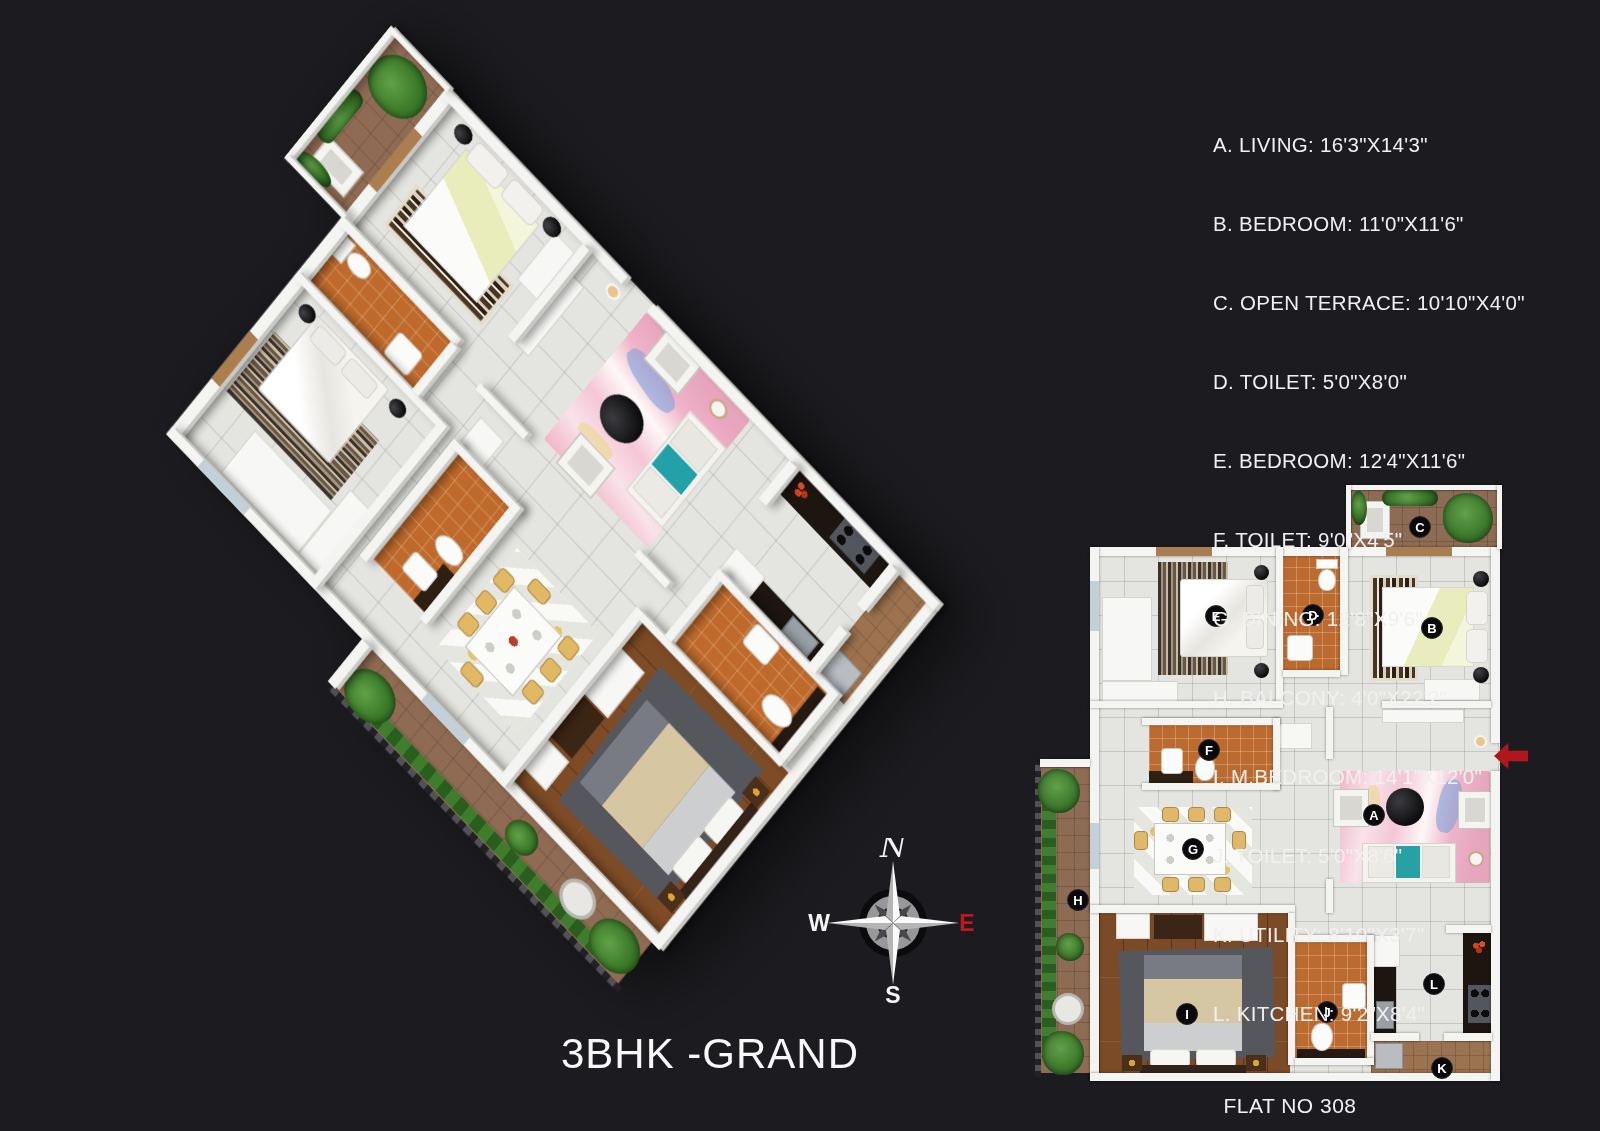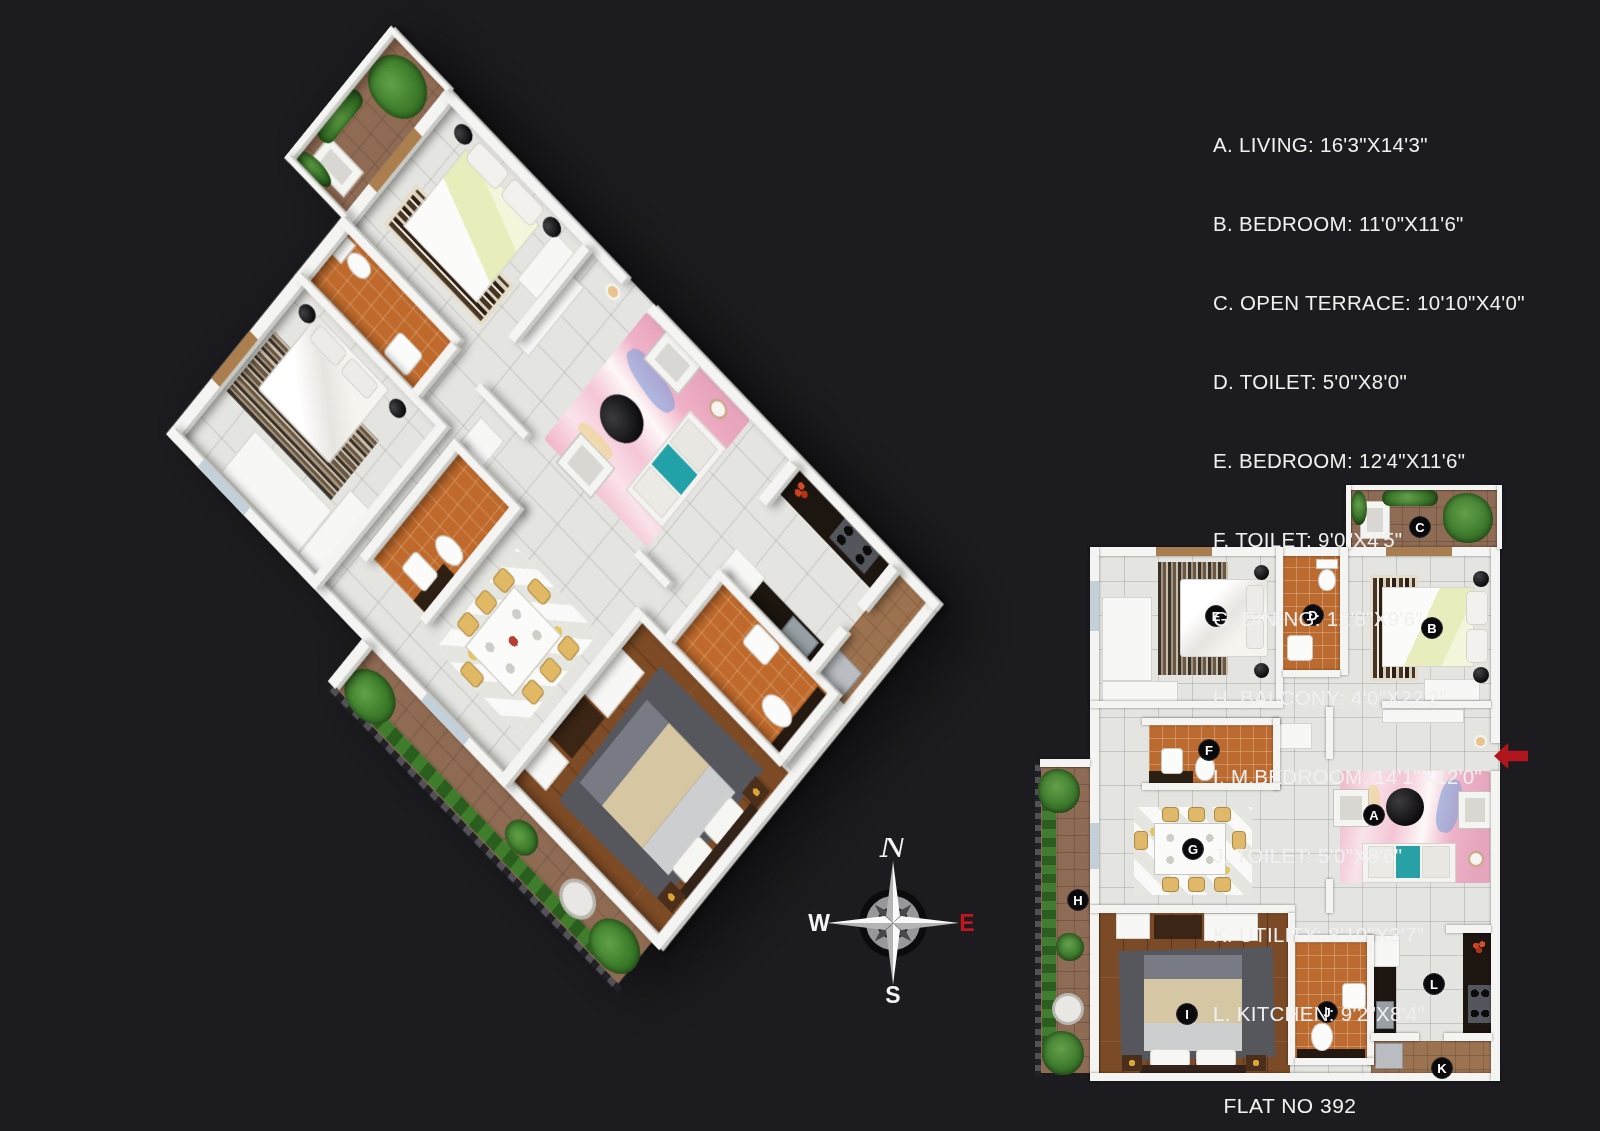--- a/index.html
+++ b/index.html
@@ -419,6 +419,7 @@
     <text x="0" y="80" text-anchor="middle" fill="#f4f4f4" font-family="Liberation Sans, sans-serif" font-weight="600" font-size="23">S</text>
   </svg>
 
+  <div id="title">3BHK -GRAND</div>
   <div id="flatno">FLAT NO 392</div>
 </div>
 

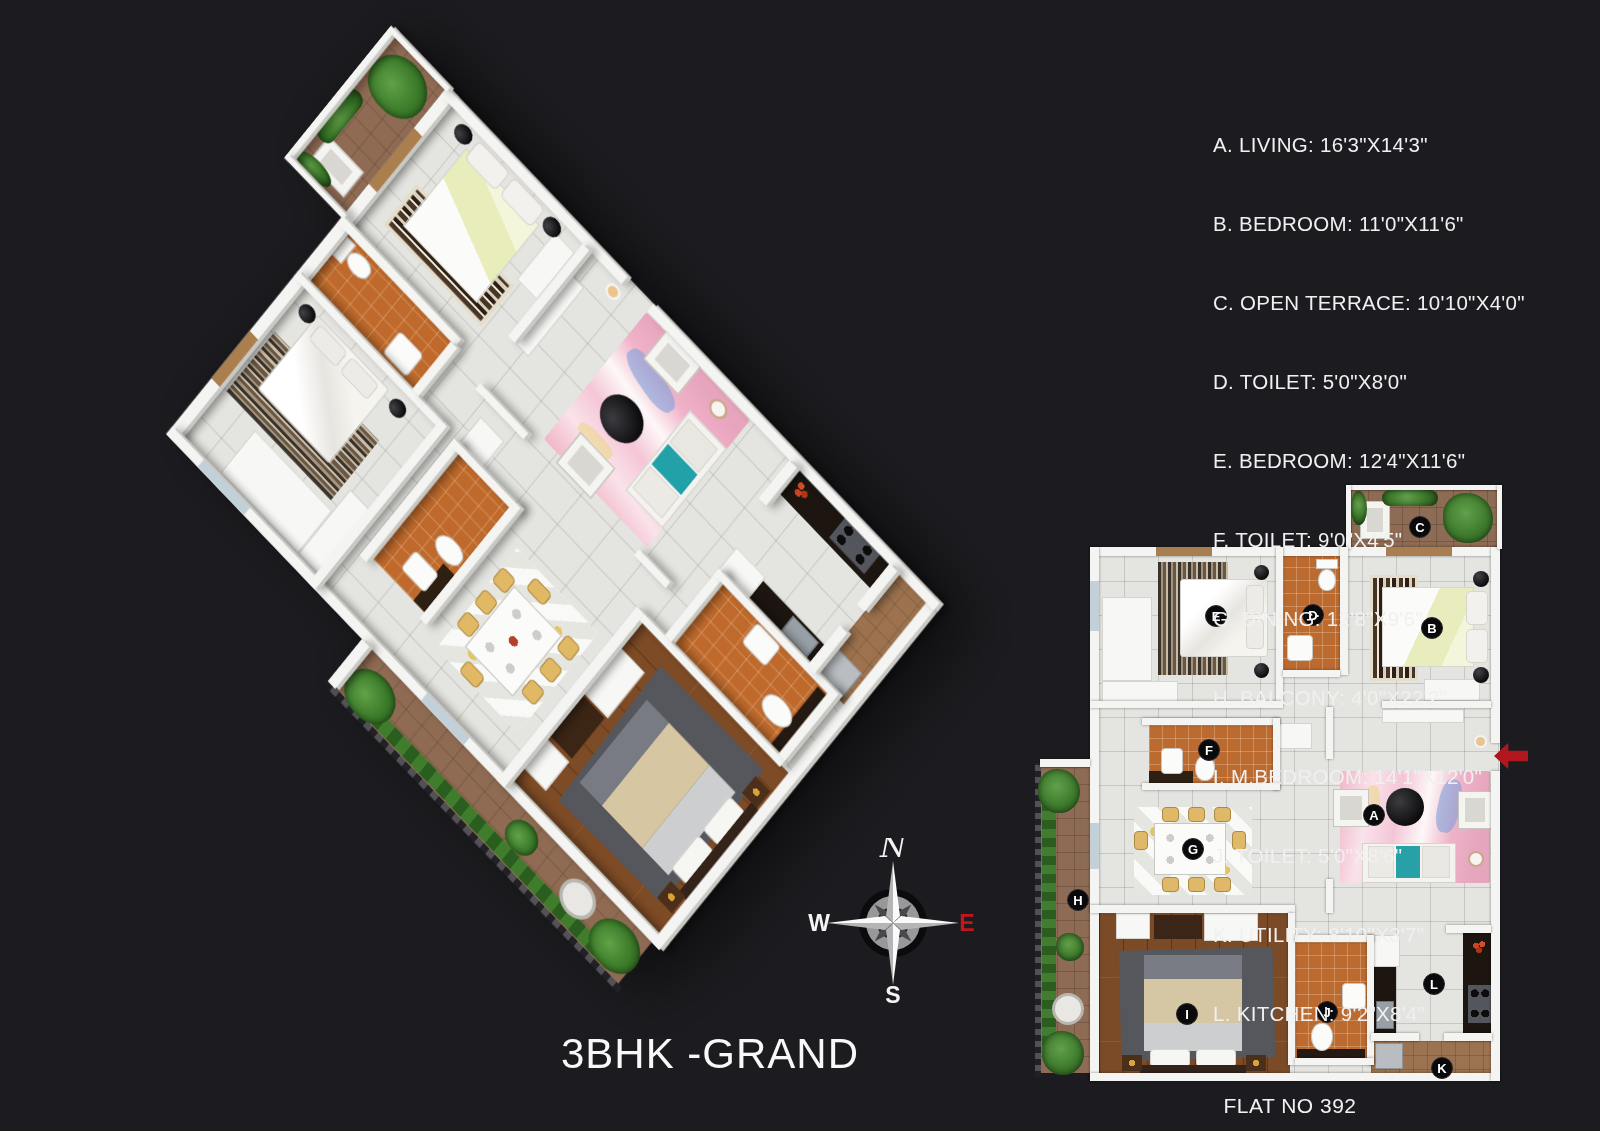--- a/index.html
+++ b/index.html
@@ -420,7 +420,7 @@
   </svg>
 
   <div id="title">3BHK -GRAND</div>
-  <div id="flatno">FLAT NO 392</div>
+  <div id="flatno">FLAT NO 308</div>
 </div>
 
 </body></html>

